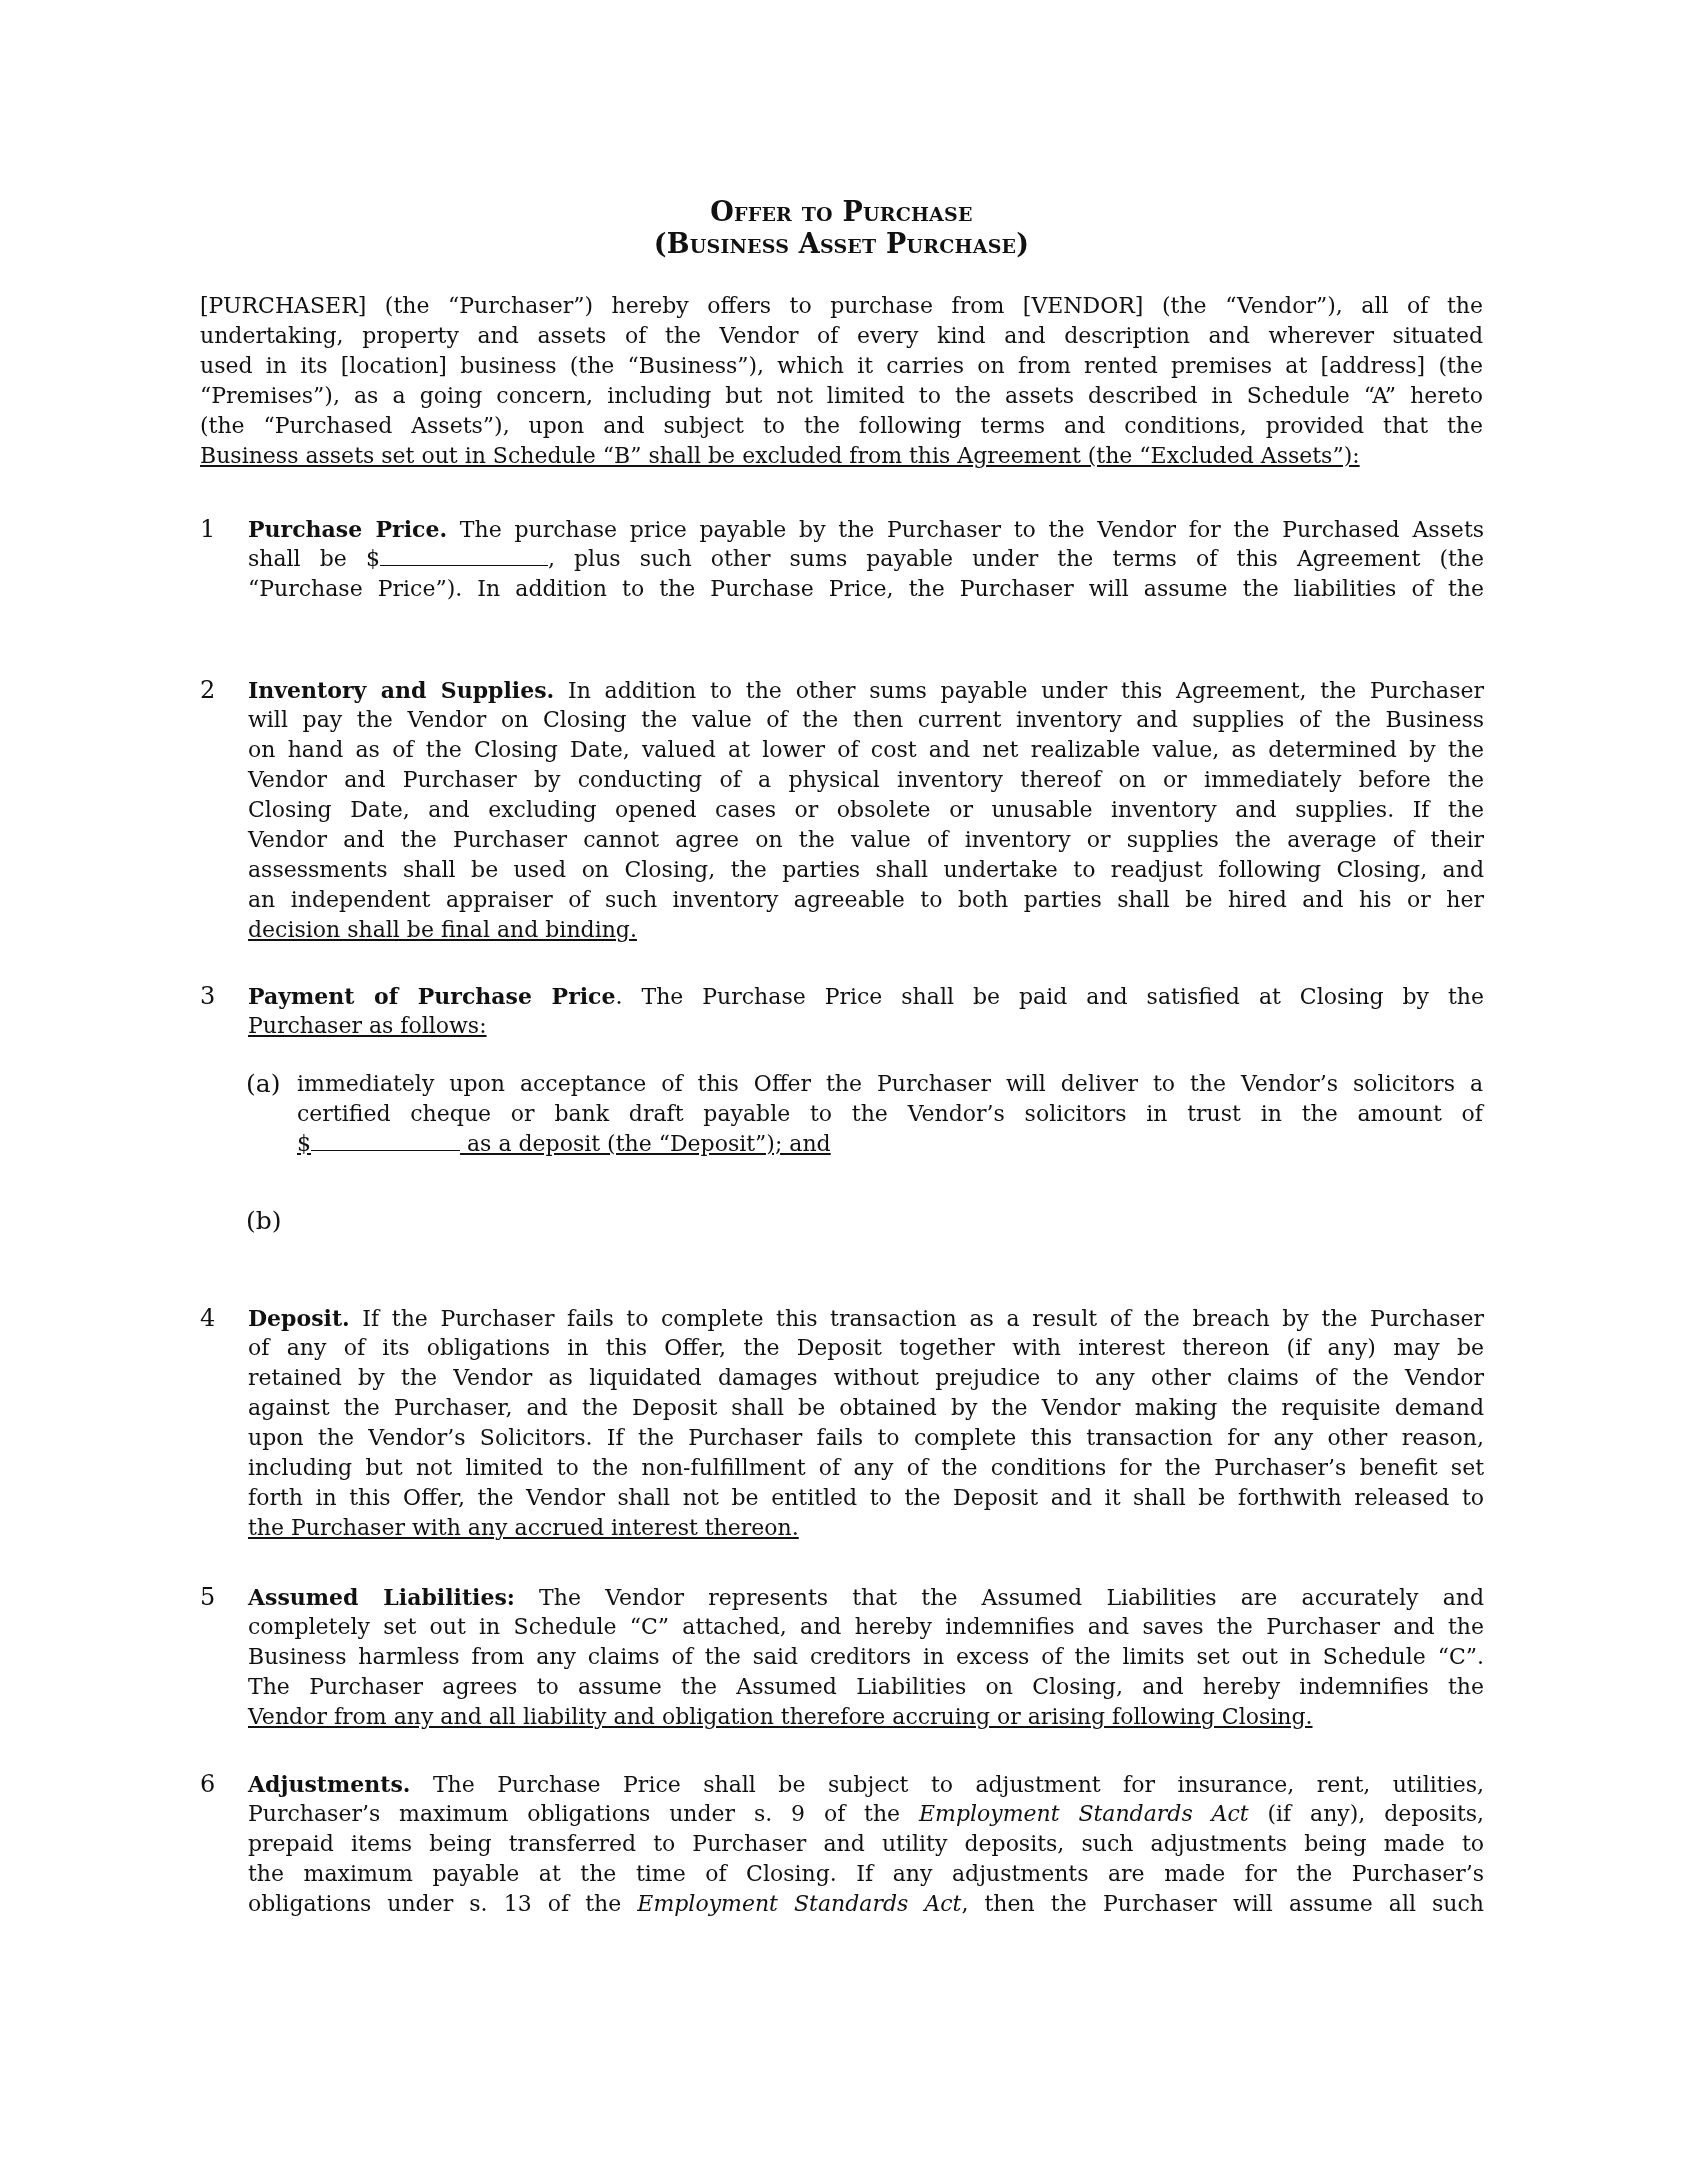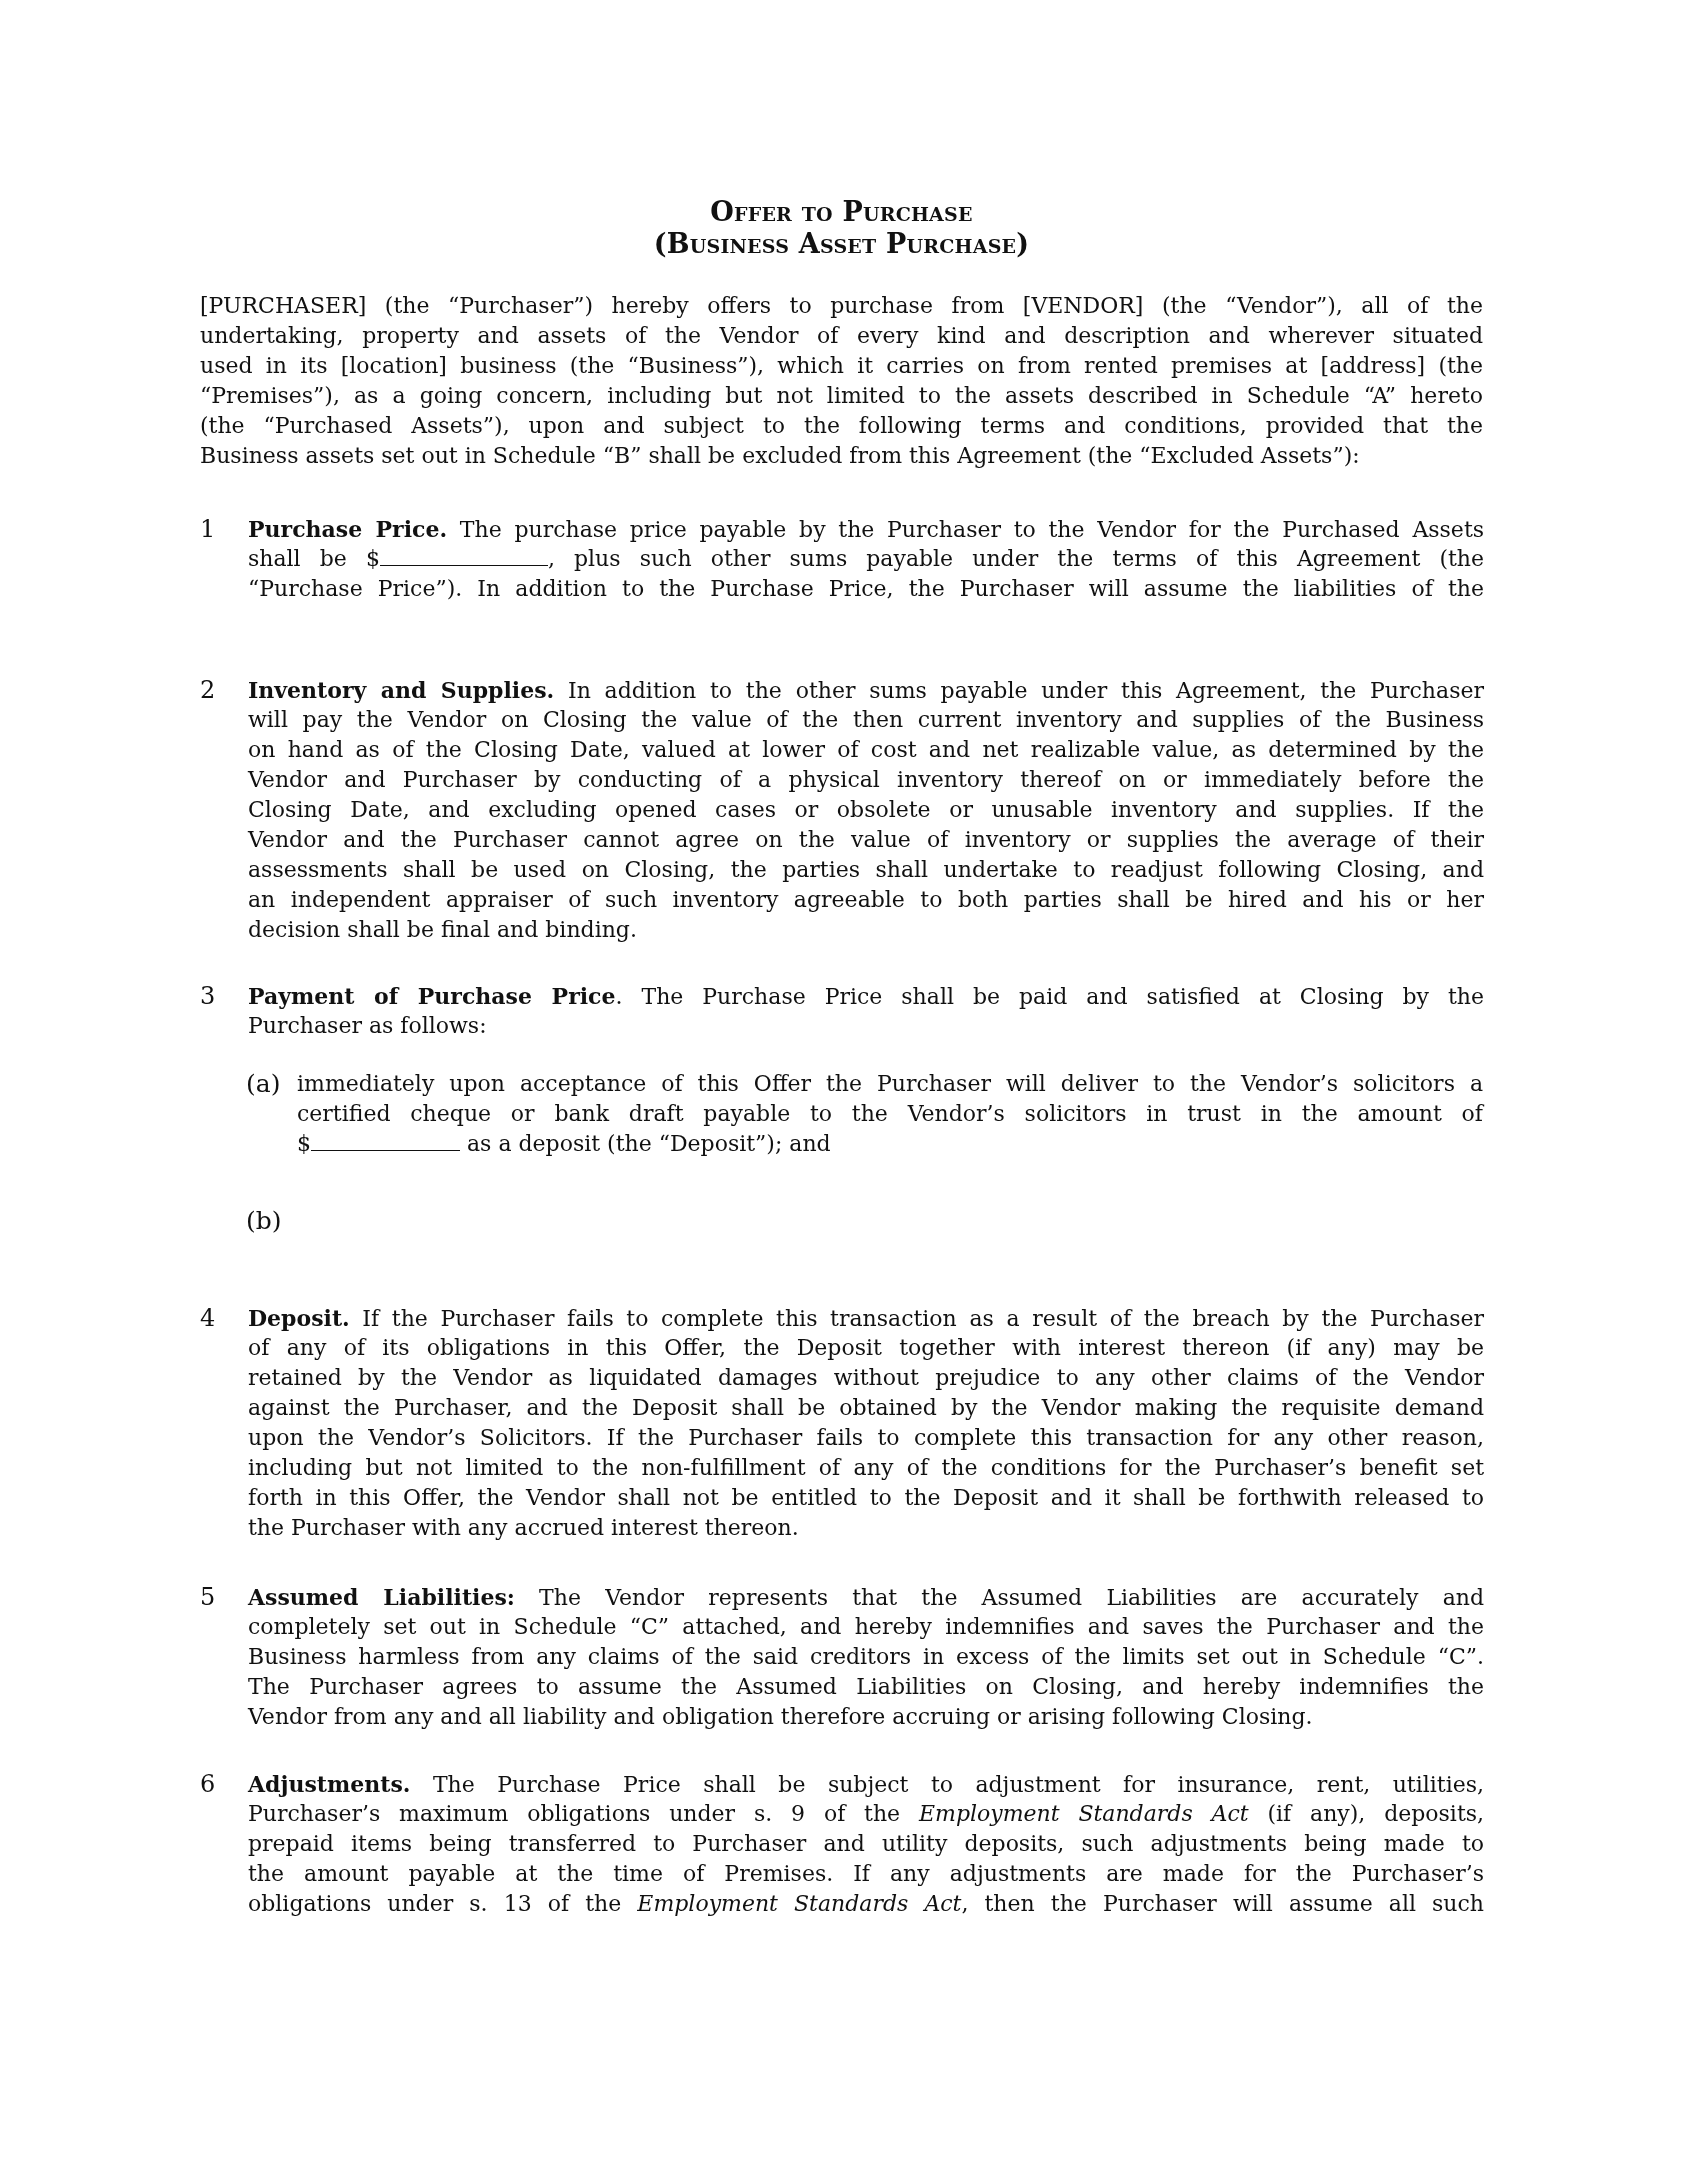--- a/index.html
+++ b/index.html
@@ -13,7 +13,7 @@
   .block { position: absolute; left: 248px; width: 1236px; font-size: 22px; line-height: 30px; }
   .block.intro { left: 200px; width: 1283px; }
   .line { display: block; text-align: justify; text-align-last: justify; white-space: nowrap; height: 30px; }
-  .line.last { text-align-last: left; }
+  .line.last { text-align-last: left; text-decoration: underline; }
   .line span { white-space: pre; }
   .num { position: absolute; left: 200px; font-size: 24px; line-height: 30px; }
   .sublabel { position: absolute; left: 246px; font-size: 25px; line-height: 30px; }

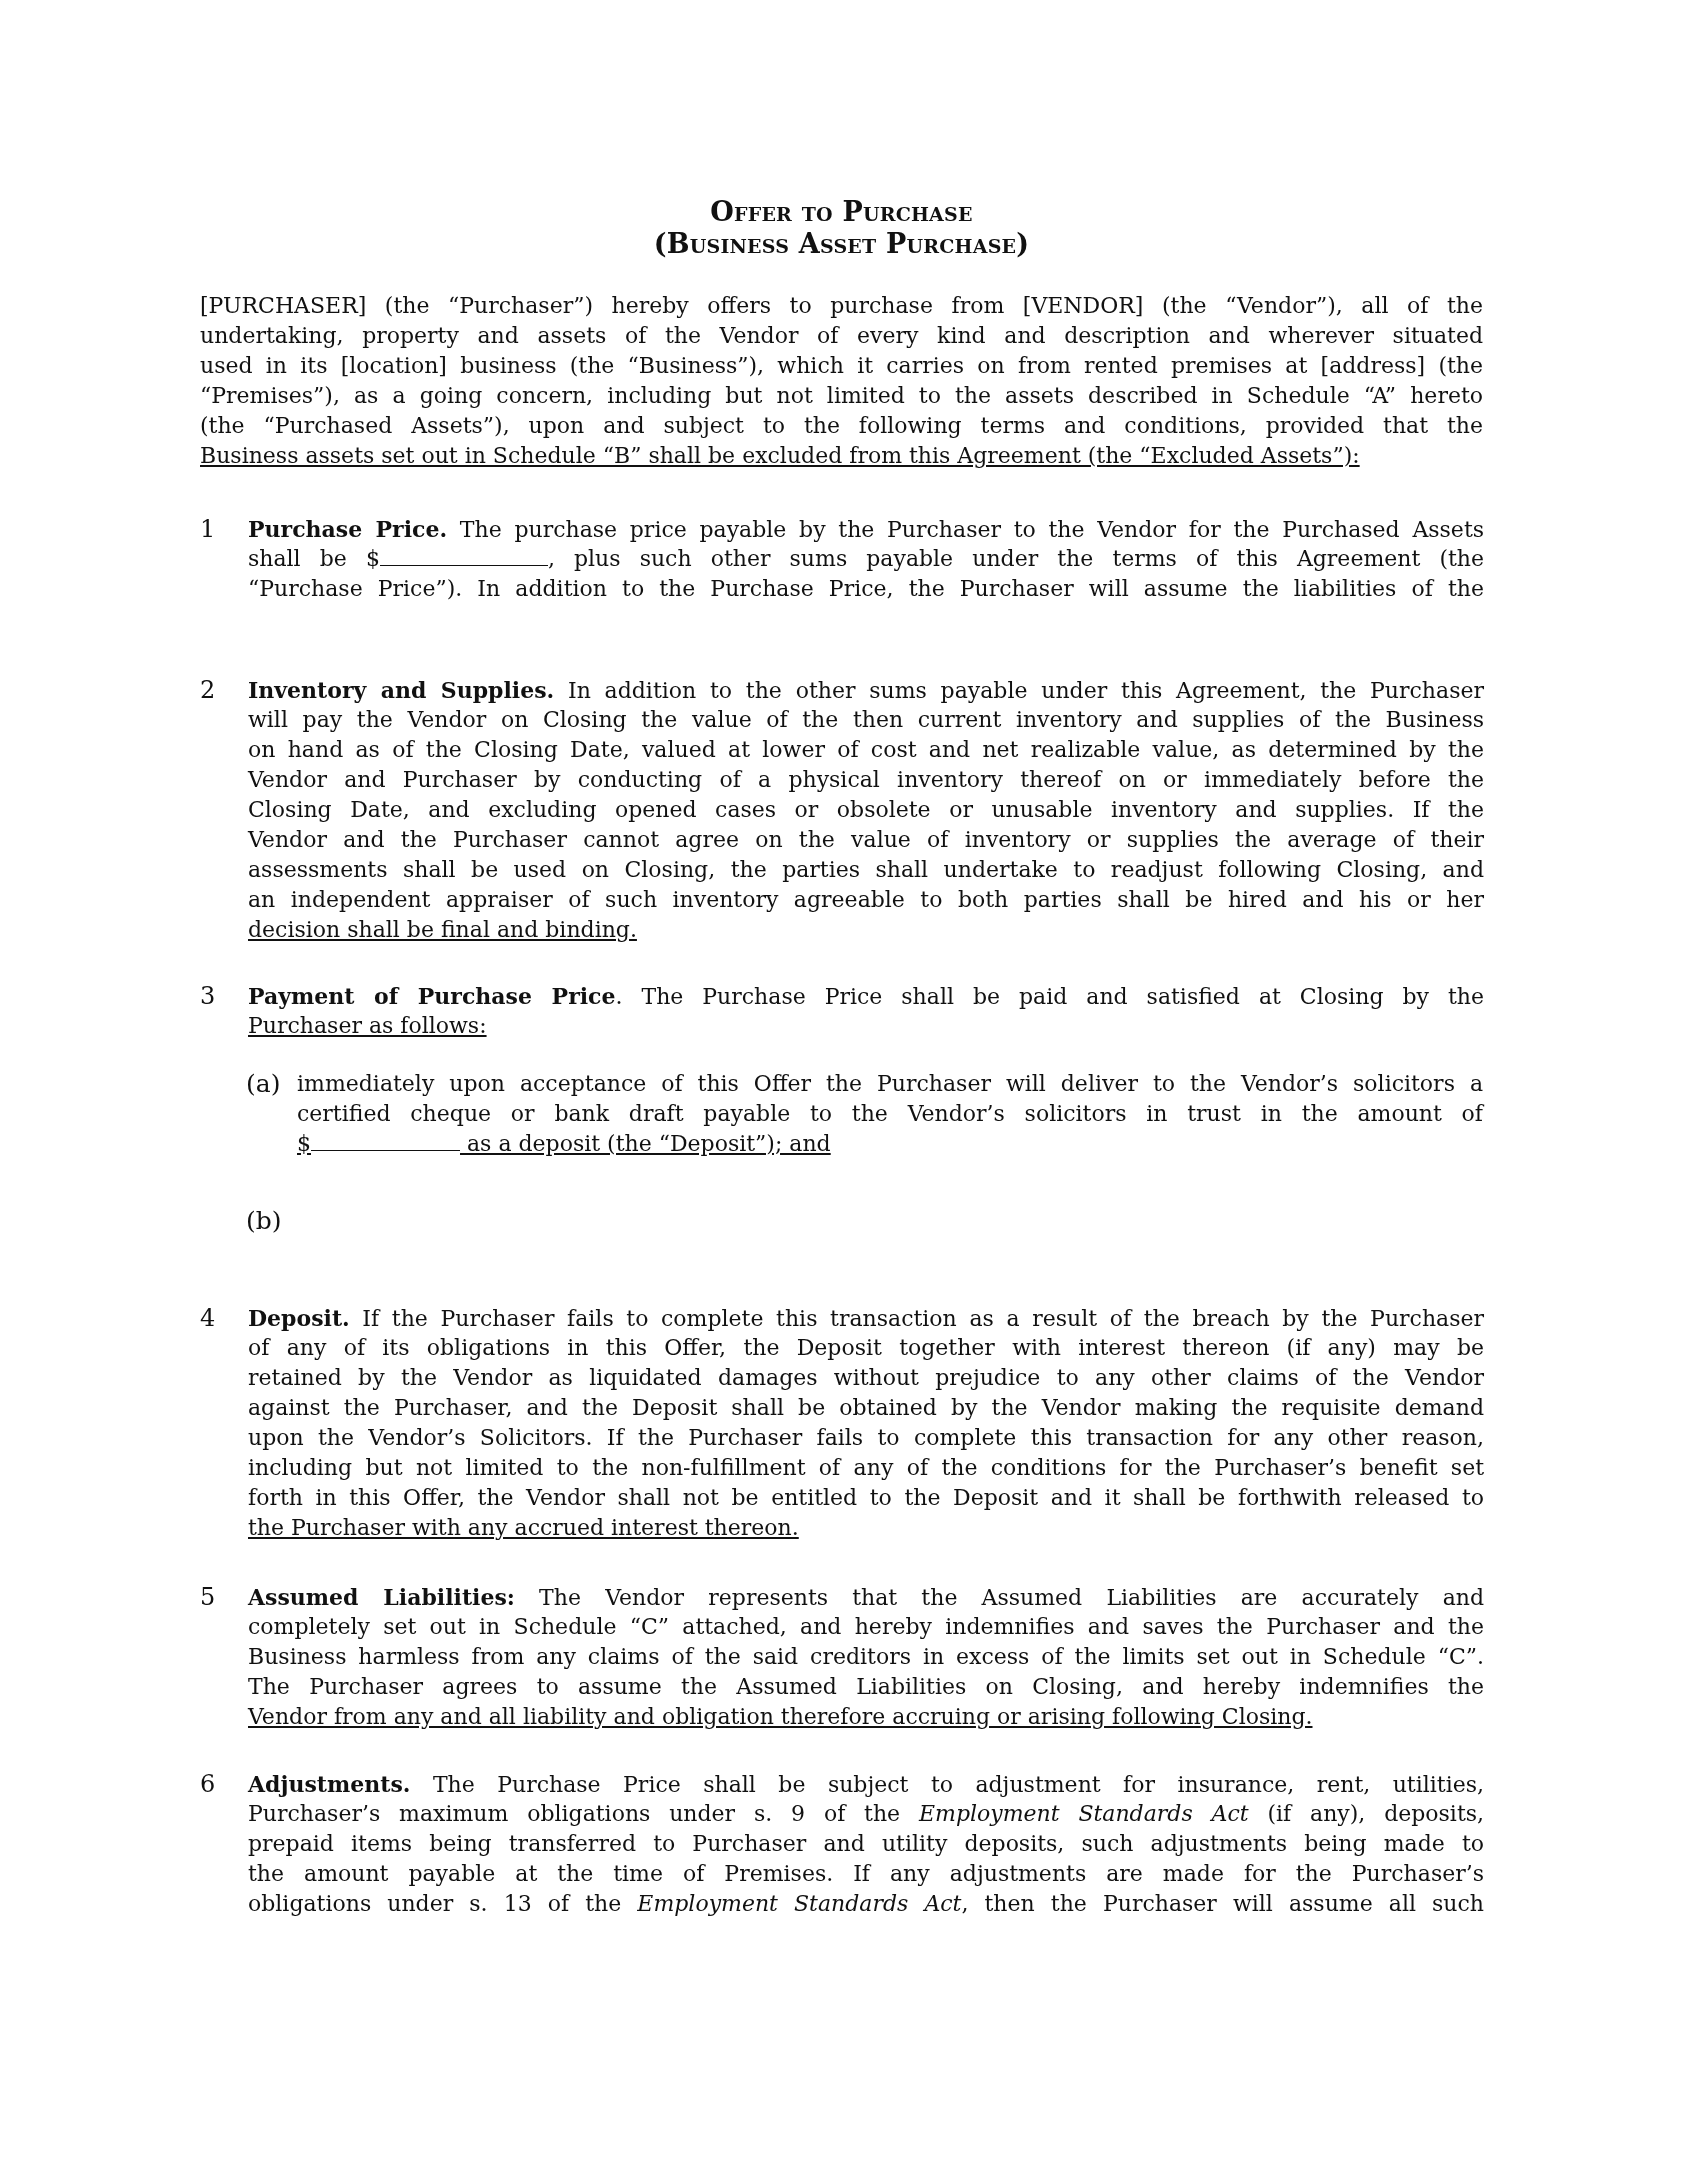--- a/index.html
+++ b/index.html
@@ -100,7 +100,7 @@
     <div class="line"><b>Adjustments.</b><span> The Purchase Price shall be subject to adjustment for insurance, rent, utilities,</span></div>
     <div class="line"><span>Purchaser’s maximum obligations under s. 9 of the </span><i>Employment Standards Act</i><span> (if any), deposits,</span></div>
     <div class="line">prepaid items being transferred to Purchaser and utility deposits, such adjustments being made to</div>
-    <div class="line">the amount payable at the time of Premises. If any adjustments are made for the Purchaser’s</div>
+    <div class="line">the maximum payable at the time of Closing. If any adjustments are made for the Purchaser’s</div>
     <div class="line"><span>obligations under s. 13 of the </span><i>Employment Standards Act</i><span>, then the Purchaser will assume all such</span></div>
   </div>
 

